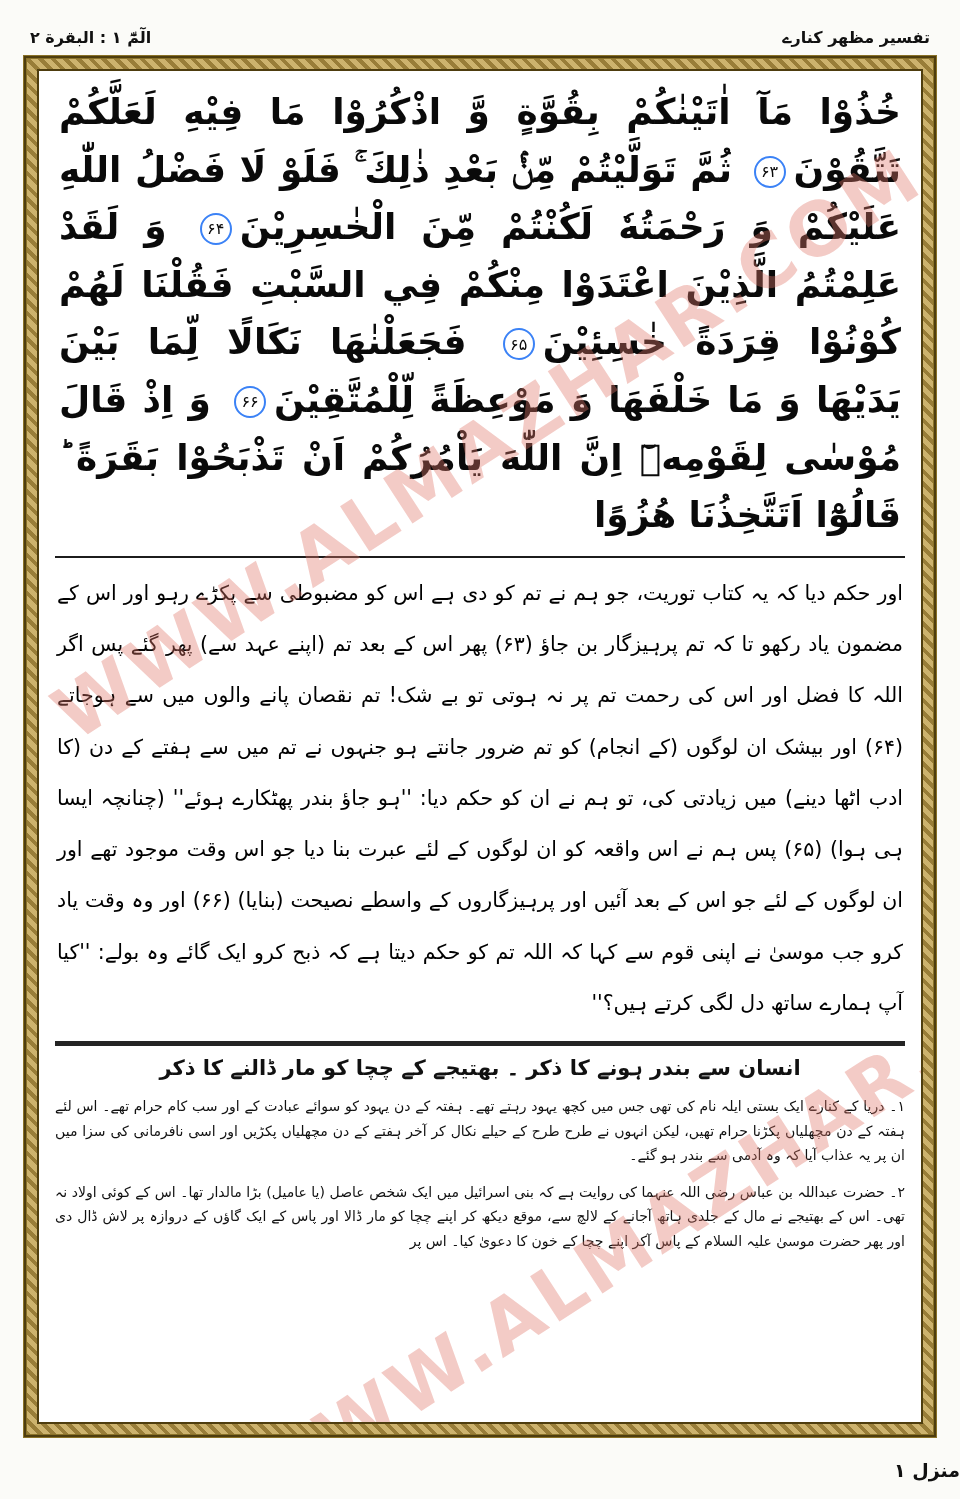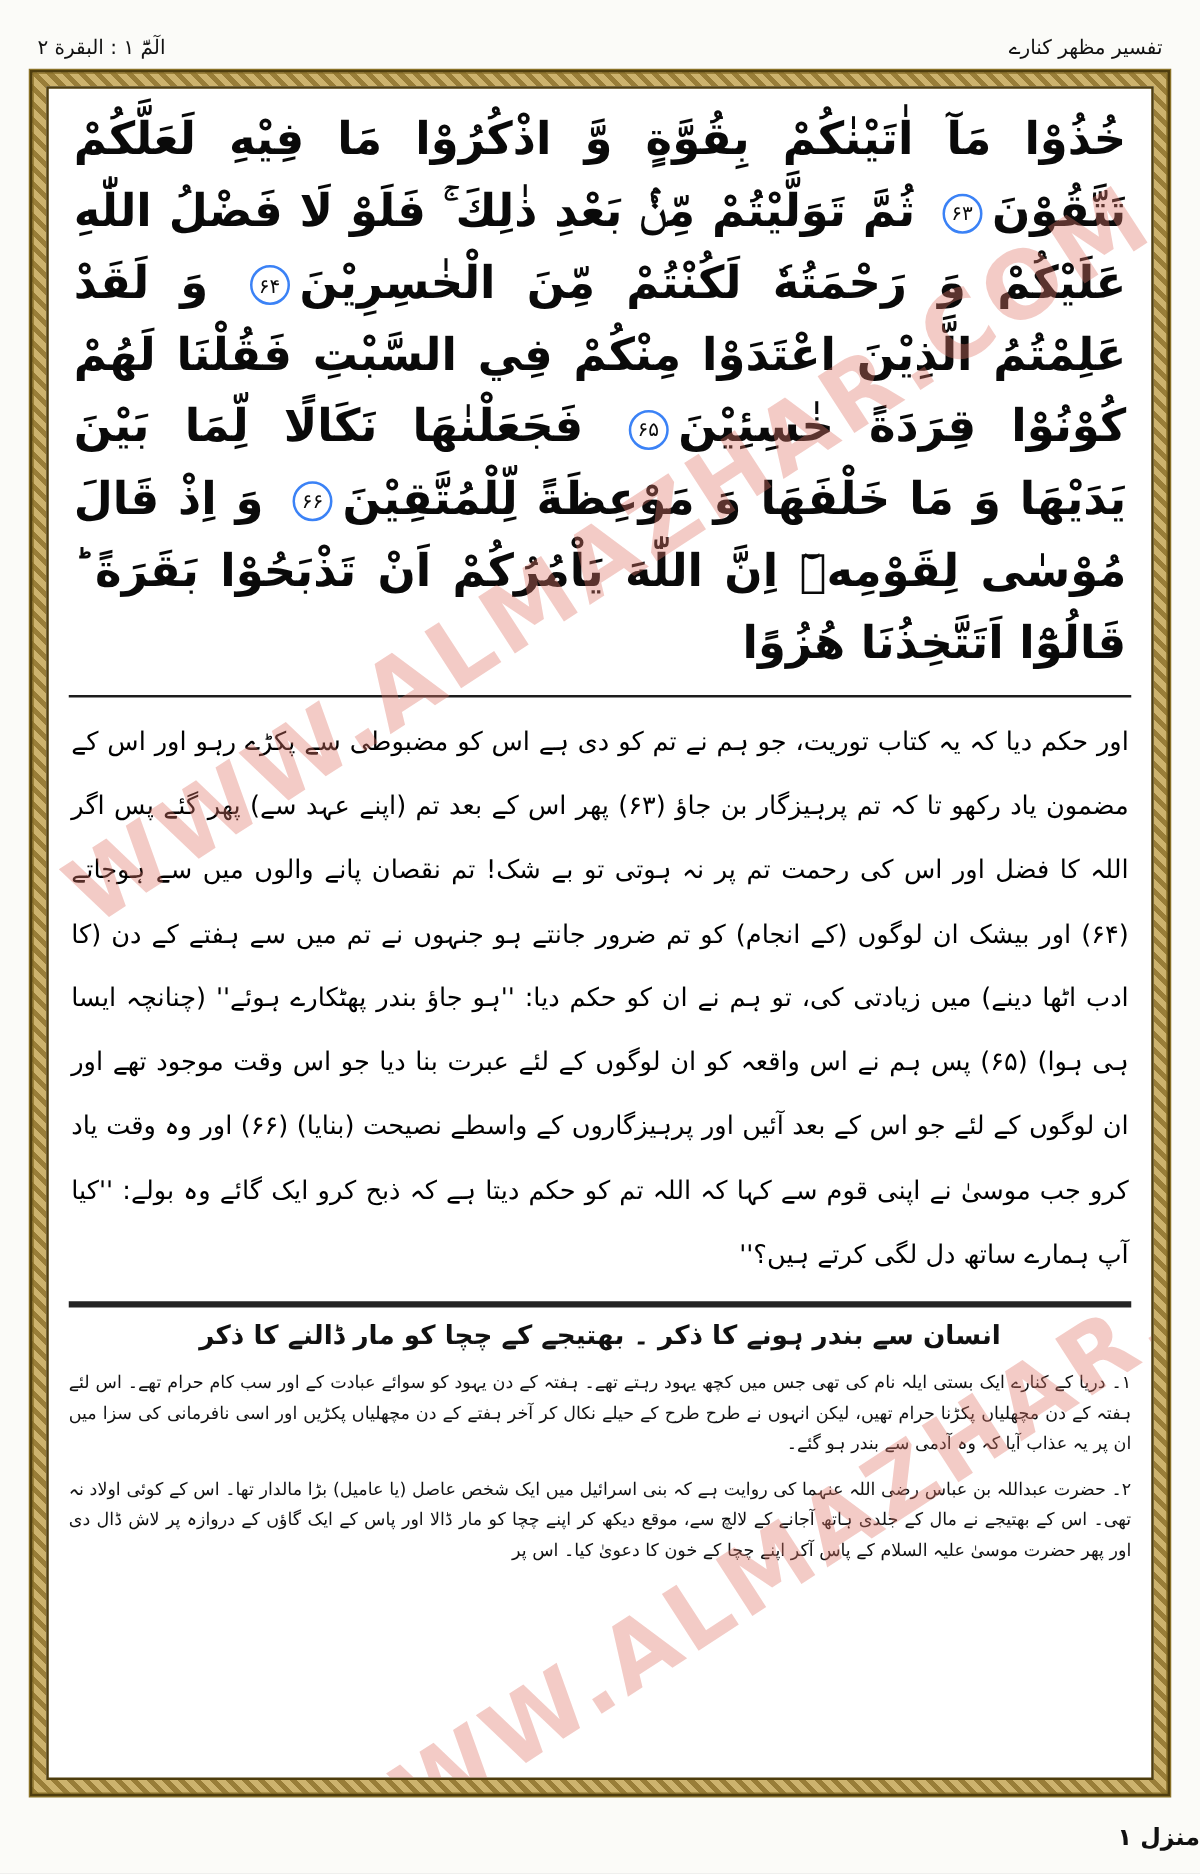--- a/index.html
+++ b/index.html
@@ -16,7 +16,7 @@
   .header {
     position:absolute; top:24px; left:30px; right:30px; height:26px;
     display:flex; align-items:center;
-    font-size:16px; font-weight:normal;
+    font-size:16px; font-weight:bold;
   }
   .header .h-left  { flex:1; text-align:left;  direction:rtl; text-align:left; }
   .header .h-mid   { flex:1; text-align:center; font-size:18px; }

